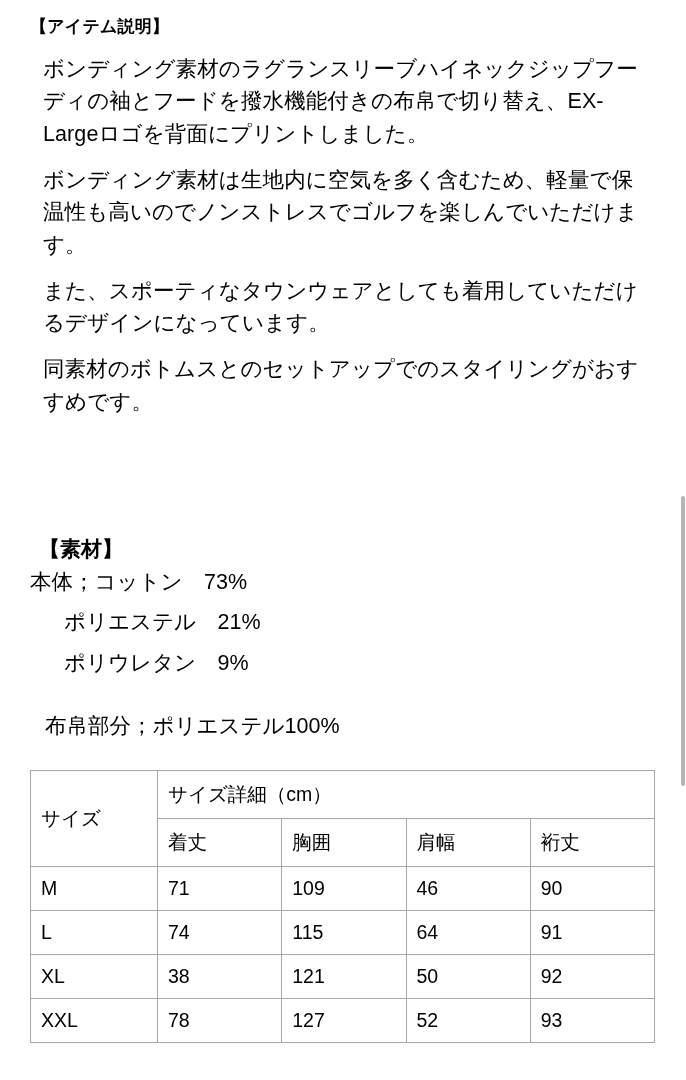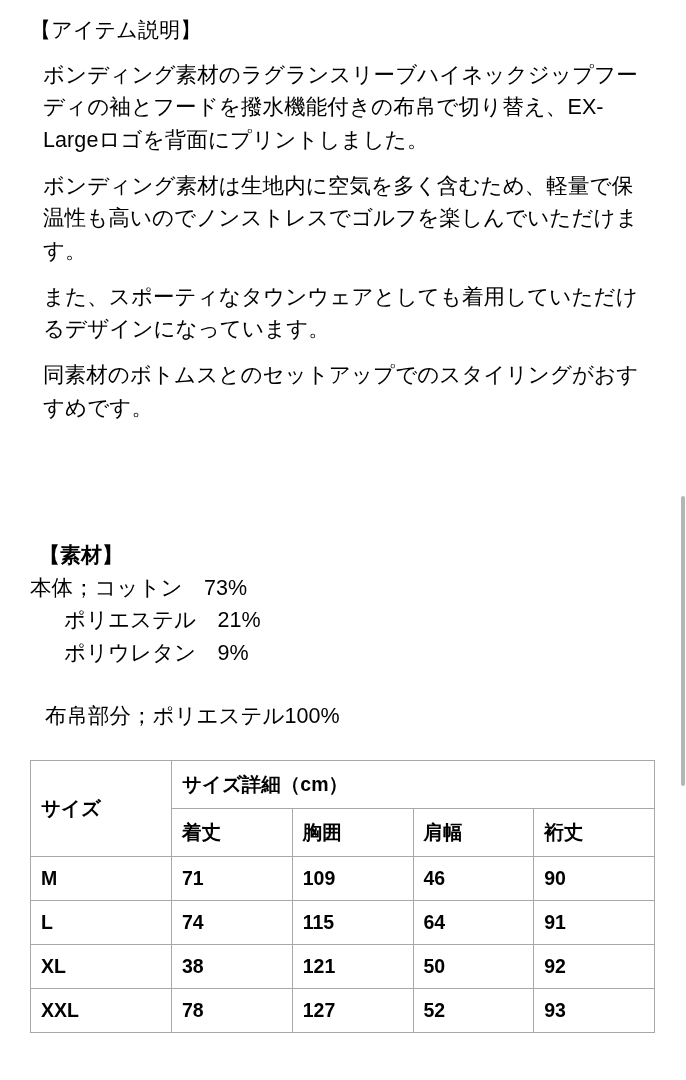--- a/index.html
+++ b/index.html
@@ -21,8 +21,8 @@
     width: 686px;
   }
   .heading {
-    font-size: 21px;
-    font-weight: normal;
+    font-size: 17px;
+    font-weight: bold;
     line-height: 1.5;
     margin: 0 0 2px 0;
     letter-spacing: 0.2px;

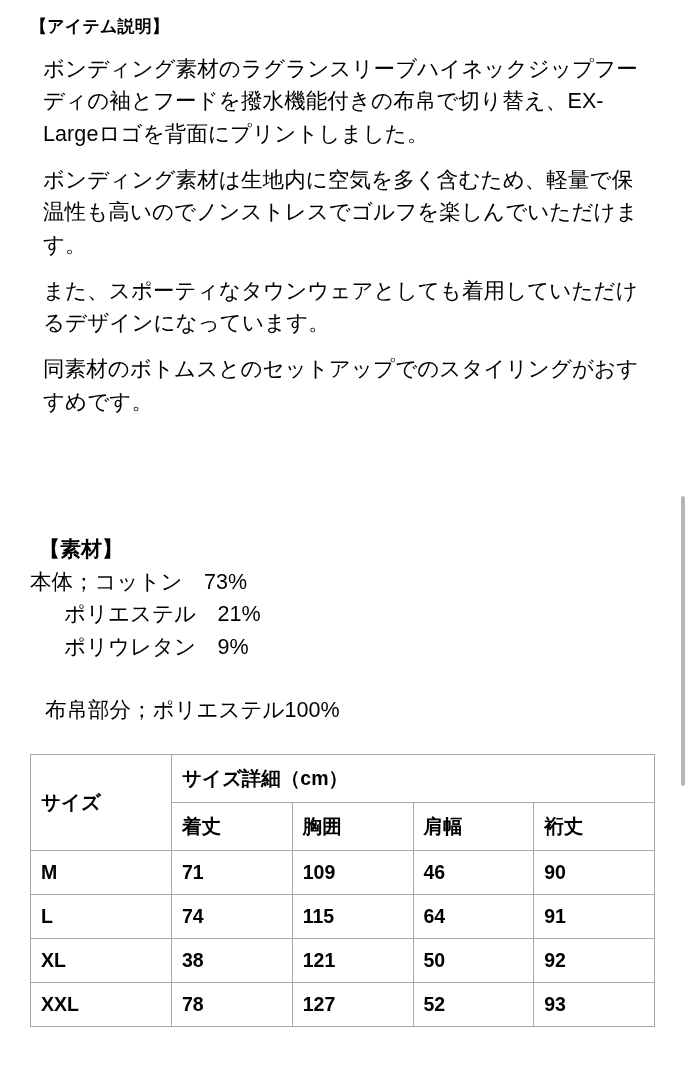--- a/index.html
+++ b/index.html
@@ -53,6 +53,7 @@
   }
   .material-indent {
     padding-left: 34px;
+    margin-top: 8px;
   }
   .spacer-sm {
     height: 16px;

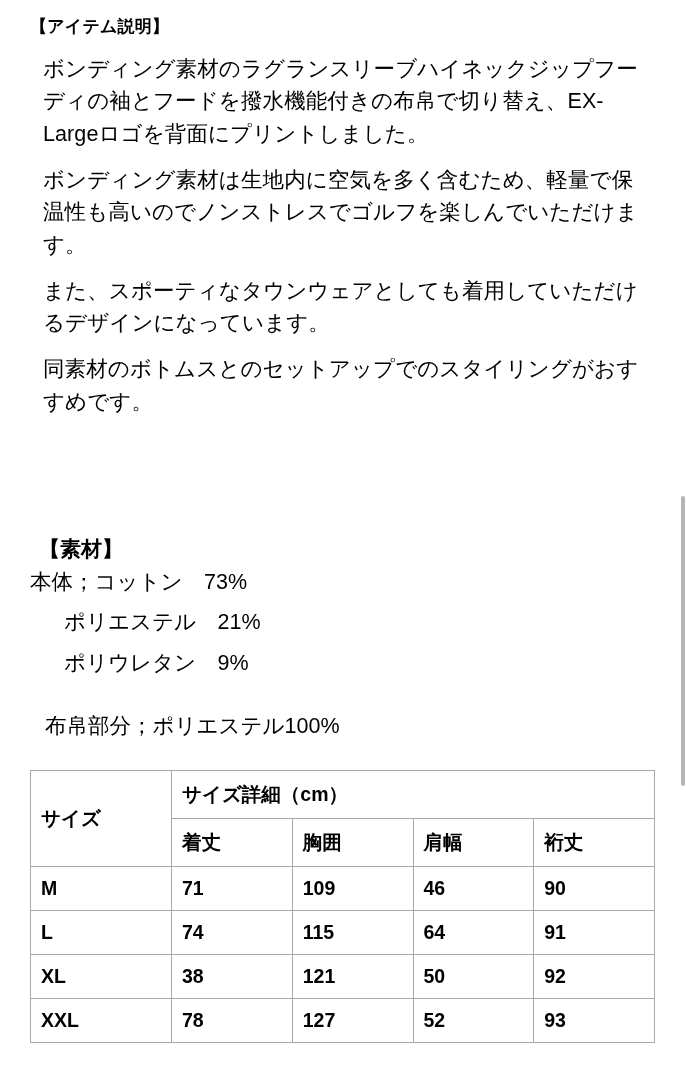--- a/index.html
+++ b/index.html
@@ -79,7 +79,6 @@
     vertical-align: middle;
     height: 39px;
     box-sizing: border-box;
-    font-weight: bold;
   }
   .col-size { width: 141px; }
   .col-v { width: 120px; }

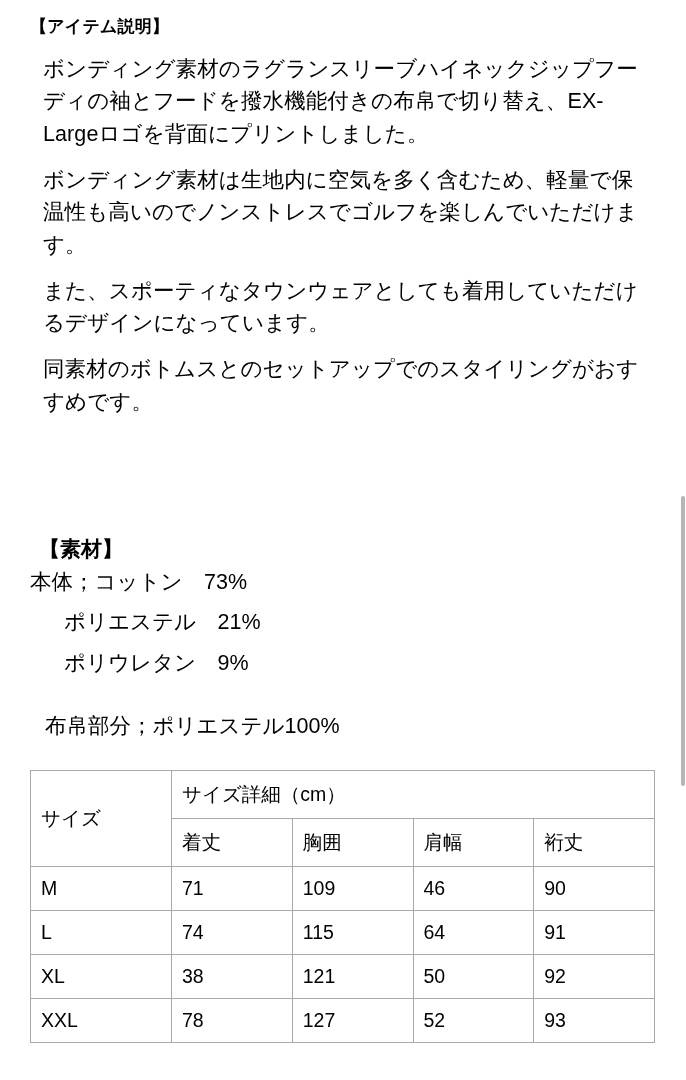--- a/index.html
+++ b/index.html
@@ -80,7 +80,7 @@
     height: 39px;
     box-sizing: border-box;
   }
-  .col-size { width: 141px; }
+  .col-size { width: 127px; }
   .col-v { width: 120px; }
   .cell-size-label {
     vertical-align: bottom;

